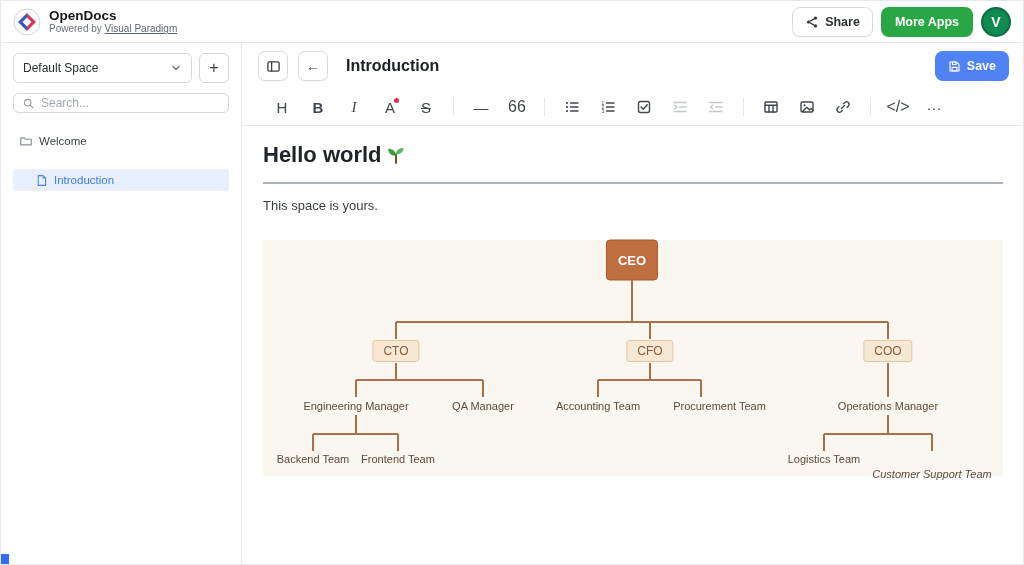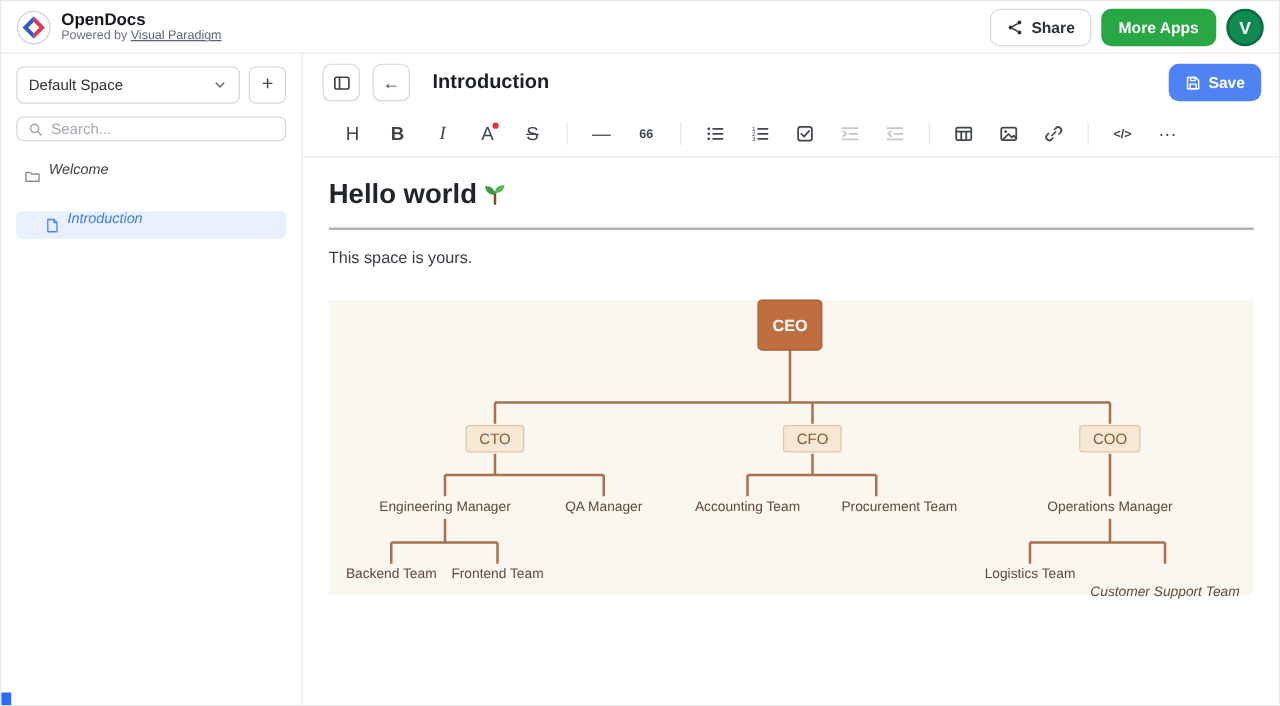--- a/index.html
+++ b/index.html
@@ -58,7 +58,7 @@
   .ft-btn .g-bold { font-weight:bold; }
   .ft-btn .g-italic { font-style:italic; font-family:"Liberation Serif", serif; }
   .ft-btn .g-strike { text-decoration:line-through; }
-  .ft-btn .g-small { font-size:10px; font-weight:bold; }
+  .ft-btn .g-small { font-size:16px; font-weight:normal; }
   .ft-btn .dot { position:absolute; top:5px; right:5px; width:5px; height:5px; border-radius:50%; }
   .ft-divider { width:1px; height:18px; background:#e3e5e8; margin:0 5px; }
   

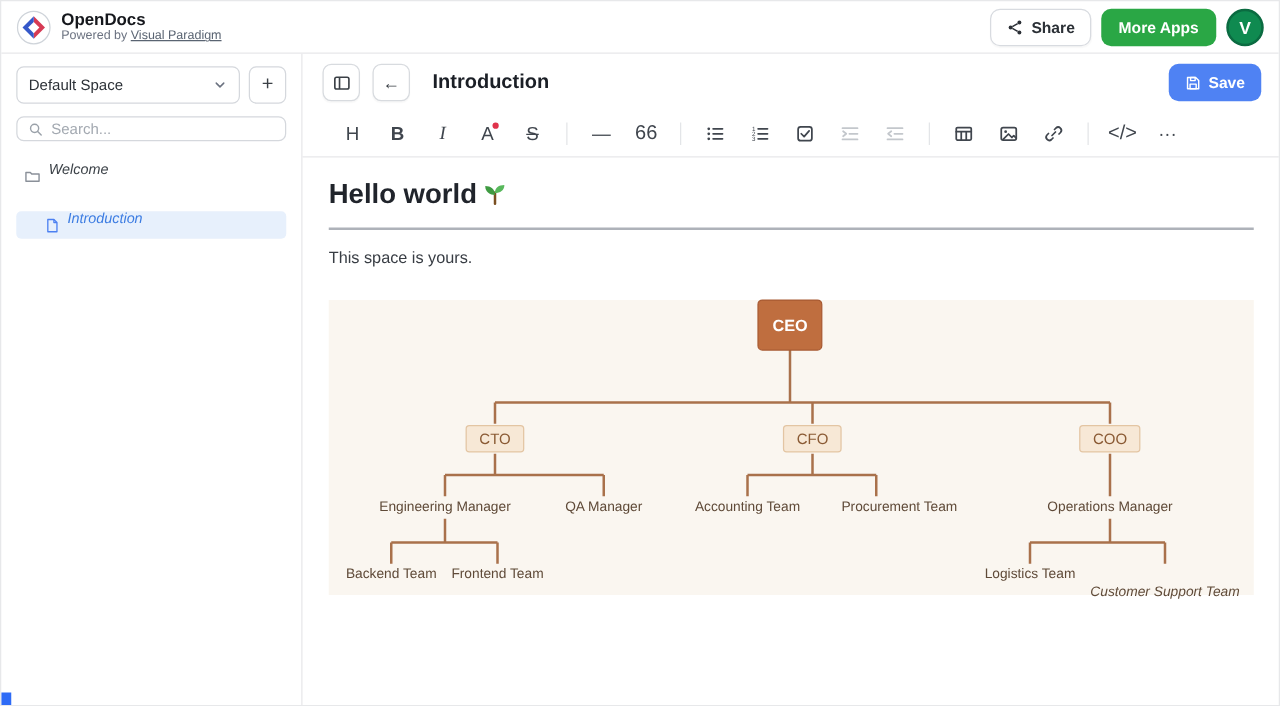--- a/index.html
+++ b/index.html
@@ -37,8 +37,8 @@
   .search-box input { border:none; outline:none; flex:1; font-size:12px; font-family:inherit; color:#2b3036; background:transparent; }
   .search-box input::placeholder { color:#a3a9b1; }
   .tree { margin-top:14px; }
-  .tree-item { height:22px; display:flex; gap:6px; font-size:11.5px; color:#3c4248;
-    border-radius:4px; margin:17px 0; cursor:pointer;font-style:italic; }
+  .tree-item { height:22px; display:flex; align-items:center; gap:6px; font-size:11.5px; color:#3c4248;
+    border-radius:4px; margin:17px 0; cursor:pointer; }
   .tree-item.selected { background:var(--sel-bg); color:var(--sel-text); }
   .tree-icon { display:flex; align-items:center; }
   

